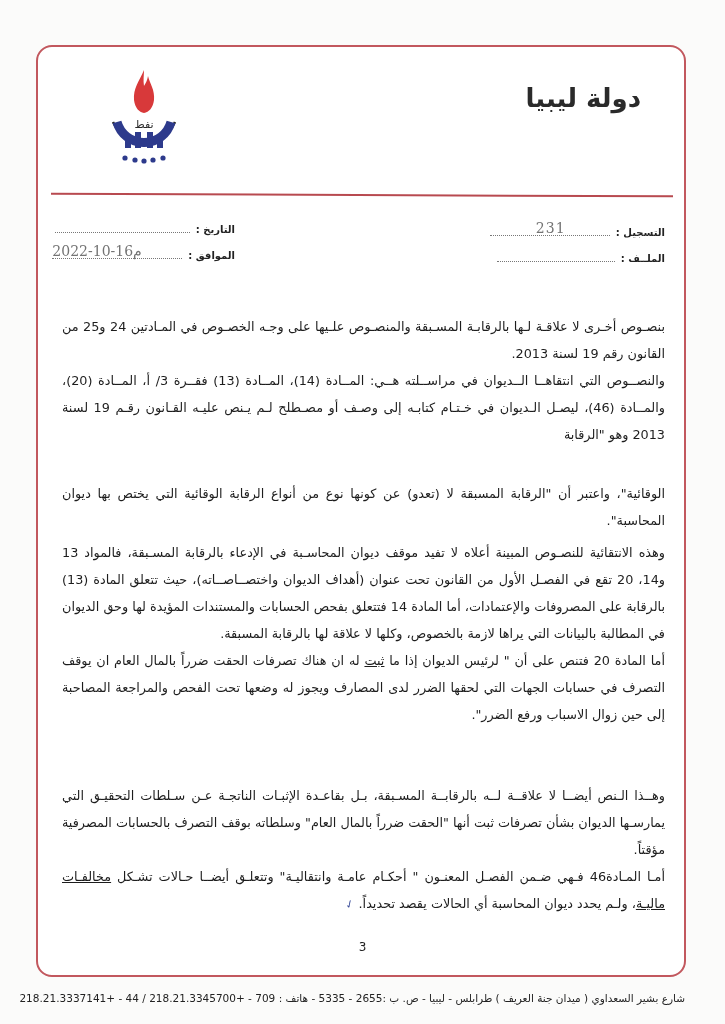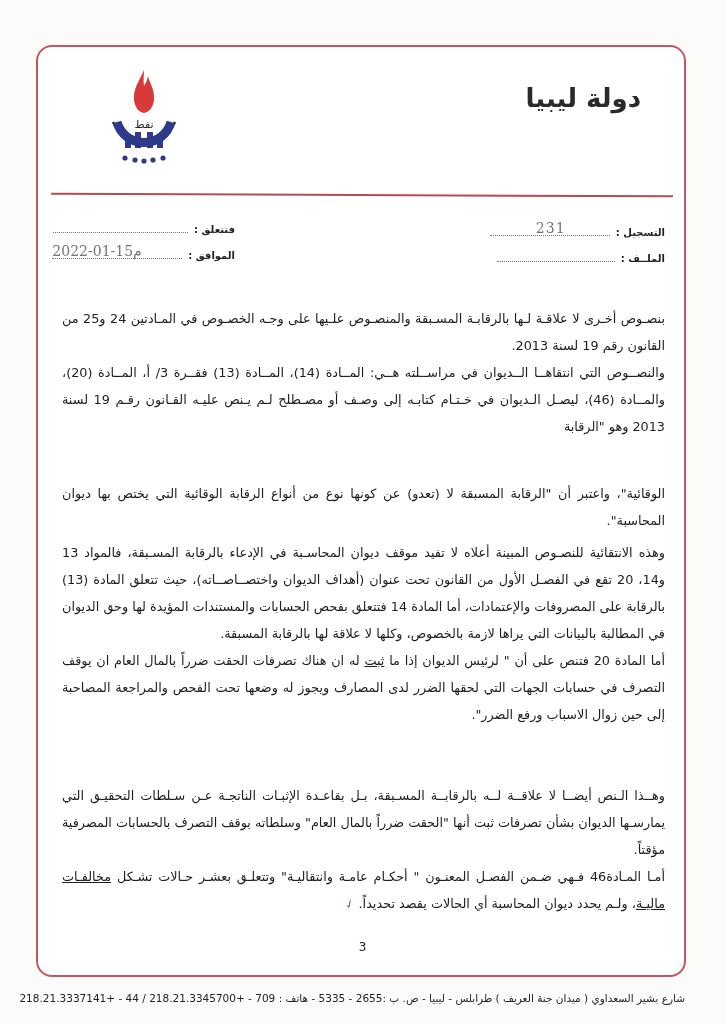--- a/index.html
+++ b/index.html
@@ -164,7 +164,7 @@
 
 <div class="meta meta-left">
   <div class="meta-row">
-    <span class="meta-label">فتتعلق :</span>
+    <span class="meta-label">التاريخ :</span>
     <span class="meta-dots" style="width:135px">
       <span class="meta-hand"></span>
     </span>

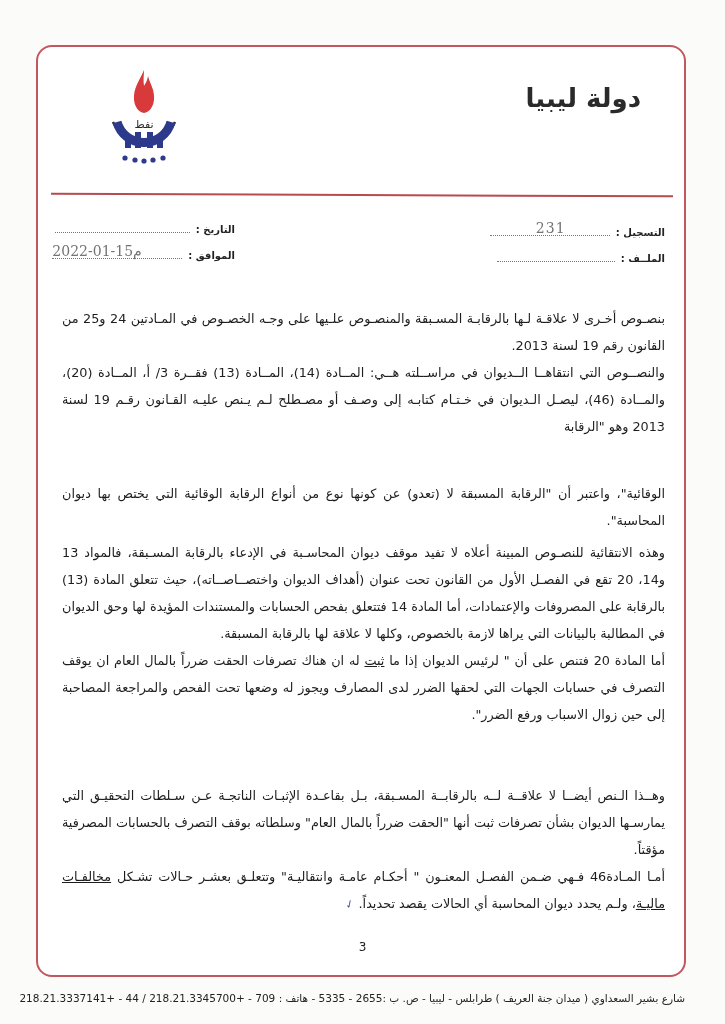--- a/index.html
+++ b/index.html
@@ -172,7 +172,7 @@
   <div class="meta-row">
     <span class="meta-label">الموافق :</span>
     <span class="meta-dots" style="width:130px">
-      <span class="meta-hand" style="left:0">2022-01-15م</span>
+      <span class="meta-hand" style="left:0">2022-10-16م</span>
     </span>
   </div>
 </div>

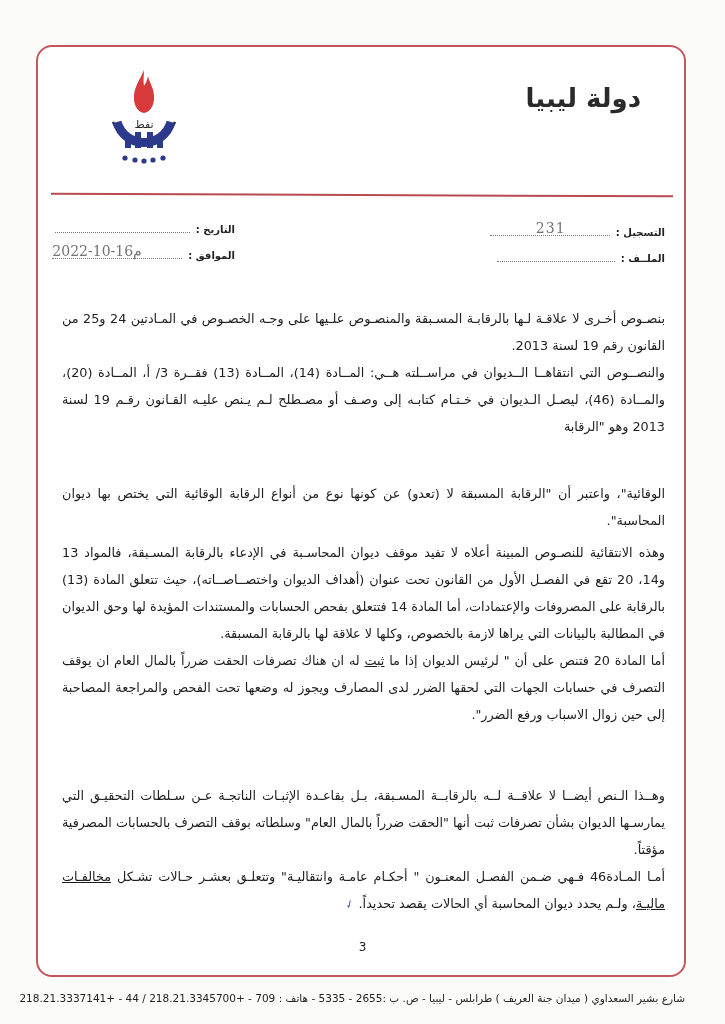--- a/index.html
+++ b/index.html
@@ -177,7 +177,7 @@
   </div>
 </div>
 
-<div class="body-text" style="top:305px">
+<div class="body-text" style="top:313px">
   <p>بنصـوص أخـرى لا علاقـة لـها بالرقابـة المسـبقة والمنصـوص علـيها على وجـه الخصـوص في المـادتين 24 و25 من القانون رقم 19 لسنة 2013.</p>
   <p>والنصــوص التي انتقاهــا الــديوان في مراســلته هــي: المــادة (14)، المــادة (13) فقــرة 3/ أ، المــادة (20)، والمــادة (46)، ليصـل الـديوان في خـتـام كتابـه إلى وصـف أو مصـطلح لـم يـنص عليـه القـانون رقـم 19 لسنة 2013 وهو "الرقابة</p>
 </div>

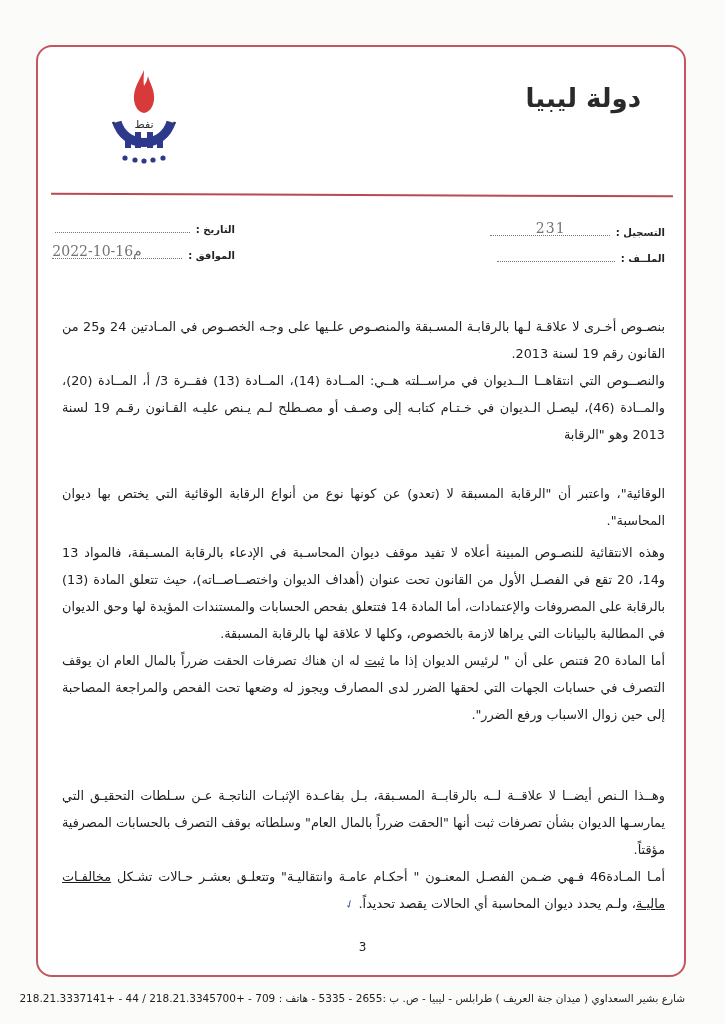--- a/index.html
+++ b/index.html
@@ -190,7 +190,7 @@
 
 <div class="body-text" style="top:782px">
   <p>وهــذا الـنص أيضــا لا علاقــة لــه بالرقابــة المسـبقة، بـل بقاعـدة الإثبـات الناتجـة عـن سـلطات التحقيـق التي يمارسـها الديوان بشأن تصرفات ثبت أنها "الحقت ضرراً بالمال العام" وسلطاته بوقف التصرف بالحسابات المصرفية مؤقتاً.</p>
-  <p><span>أمـا المـادة46 فـهي ضـمن الفصـل المعنـون " أحكـام عامـة وانتقاليـة" وتتعلـق بعشـر حـالات تشـكل </span><span class="u">مخالفـات ماليـة</span><span>، ولـم يحدد ديوان المحاسبة أي الحالات يقصد تحديداً.</span><span class="tick">✓</span></p>
+  <p><span>أمـا المـادة46 فـهي ضـمن الفصـل المعنـون " أحكـام عامـة وانتقاليـة" وتتعلـق أيضــا حـالات تشـكل </span><span class="u">مخالفـات ماليـة</span><span>، ولـم يحدد ديوان المحاسبة أي الحالات يقصد تحديداً.</span><span class="tick">✓</span></p>
 </div>
 
 <div class="page-number">3</div>

